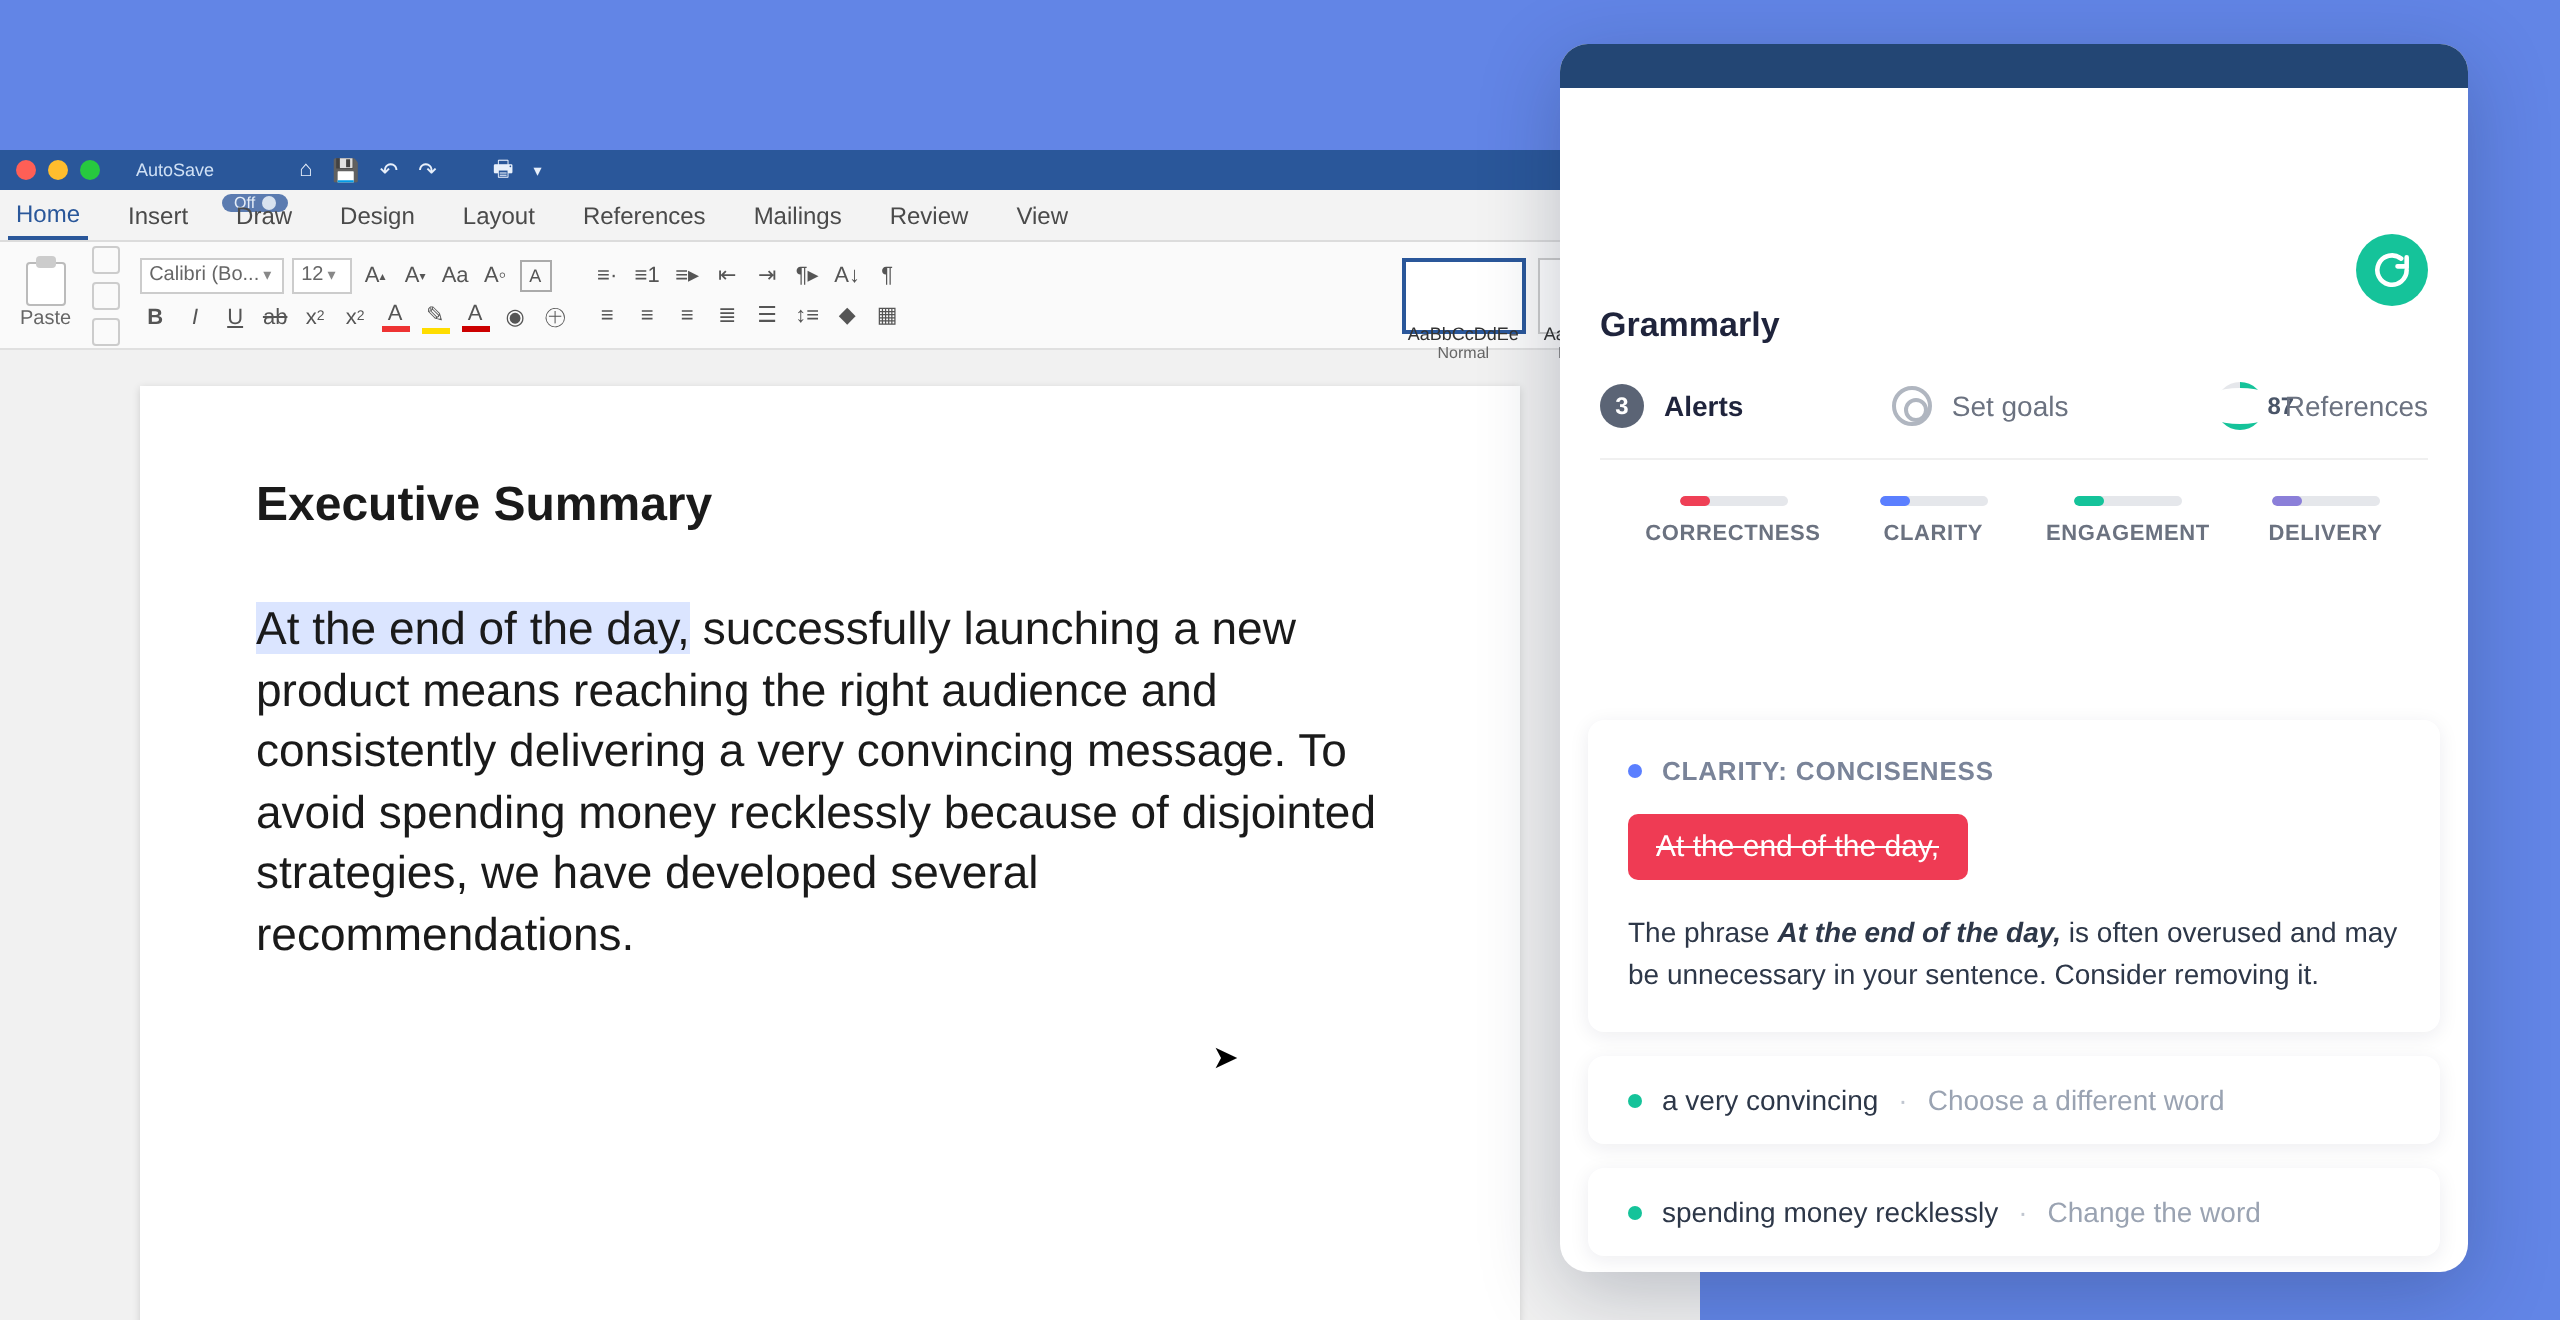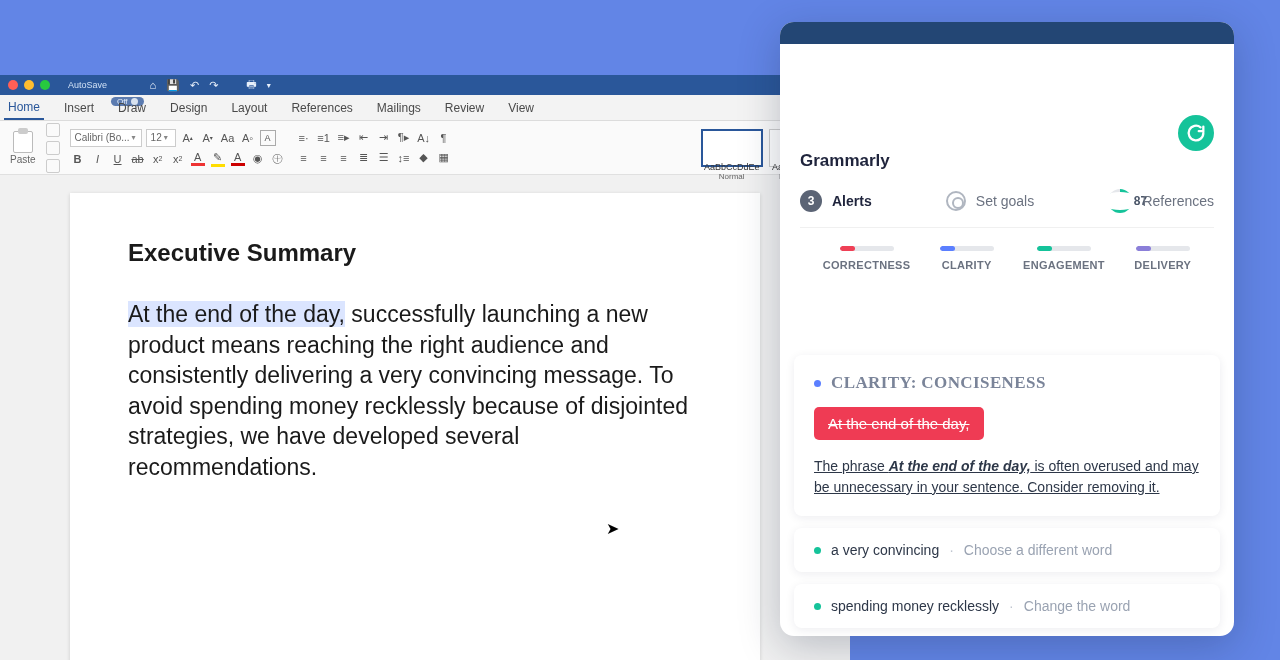--- a/index.html
+++ b/index.html
@@ -85,7 +85,7 @@
   .card.small { padding: 14px 20px; display: flex; align-items: center; gap: 10px; font-size: 14px; }
   .dot { width: 7px; height: 7px; border-radius: 50%; background: #15c39a; flex-shrink: 0; }
   .dot.blue { background: #5b7fff; }
-  .tag { font-size: 17px; font-weight: 600; letter-spacing: .4px; color: #7a8499; font-family: Liberation Serif, serif; }
+  .tag { font-size: 13px; font-weight: 600; letter-spacing: .4px; color: #7a8499; }
   .strike-pill { display: inline-block; margin-top: 14px; background: #ef3b54; color: #fff; padding: 8px 14px; border-radius: 5px; font-size: 15px; text-decoration: line-through; font-weight: 500; }
   .explain { margin-top: 16px; font-size: 14px; color: #2d3748; line-height: 1.5; text-decoration: underline; }
   .explain .em { font-style: italic; font-weight: 600; }

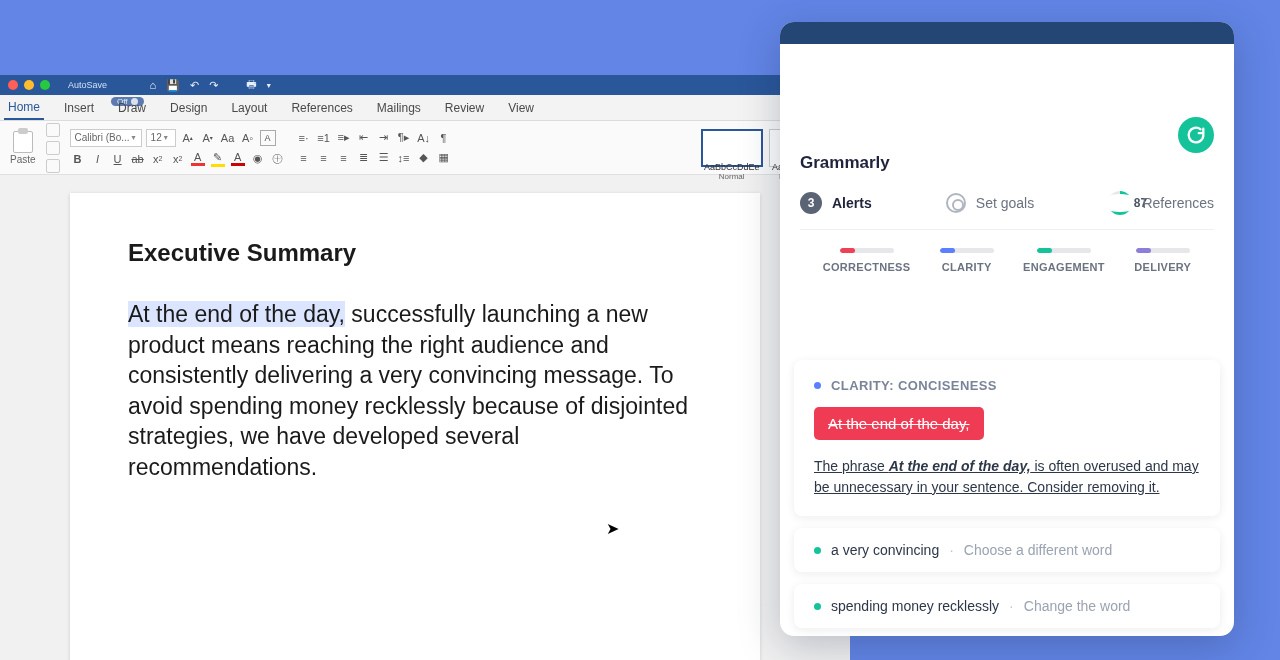--- a/index.html
+++ b/index.html
@@ -87,7 +87,7 @@
   .dot.blue { background: #5b7fff; }
   .tag { font-size: 13px; font-weight: 600; letter-spacing: .4px; color: #7a8499; }
   .strike-pill { display: inline-block; margin-top: 14px; background: #ef3b54; color: #fff; padding: 8px 14px; border-radius: 5px; font-size: 15px; text-decoration: line-through; font-weight: 500; }
-  .explain { margin-top: 16px; font-size: 14px; color: #2d3748; line-height: 1.5; text-decoration: underline; }
+  .explain { margin-top: 16px; font-size: 14px; color: #2d3748; line-height: 1.5; }
   .explain .em { font-style: italic; font-weight: 600; }
   .mini-text { color: #2d3748; font-weight: 500; }
   .mini-hint { color: #9aa3b2; }

